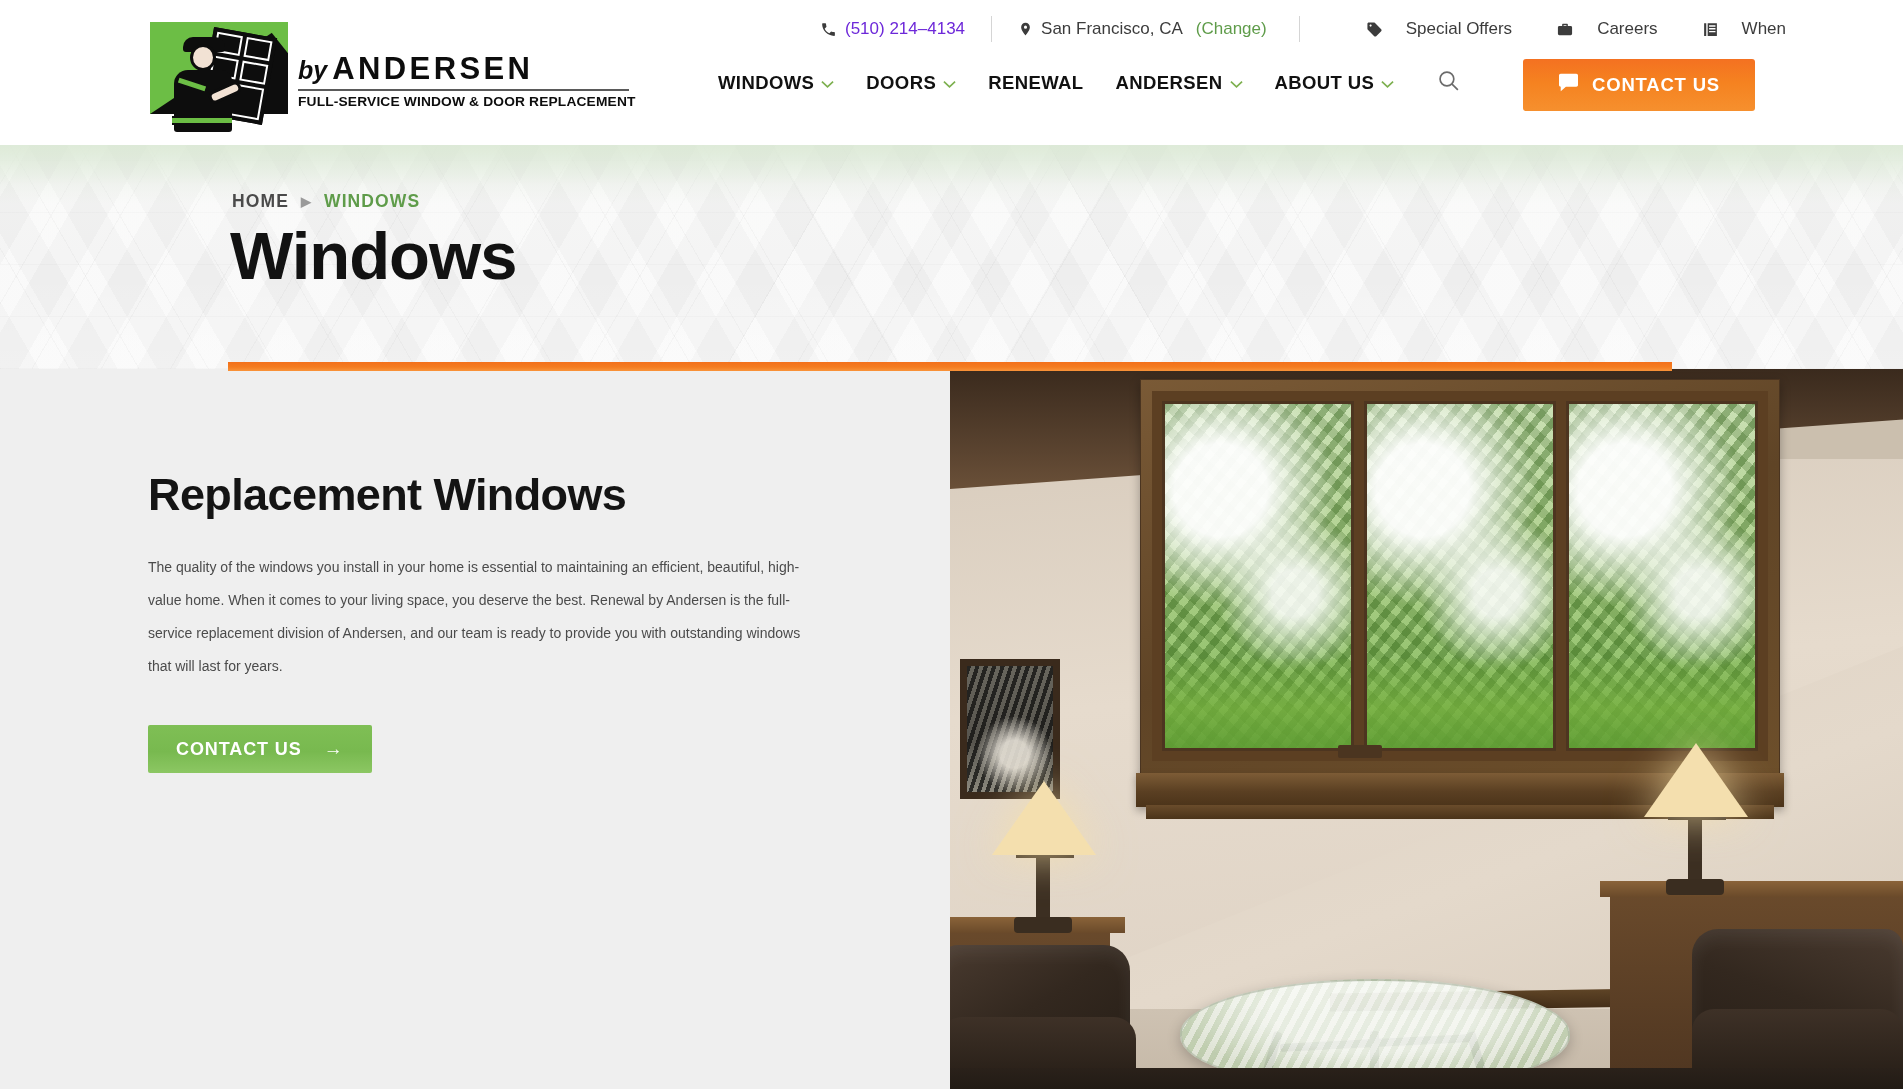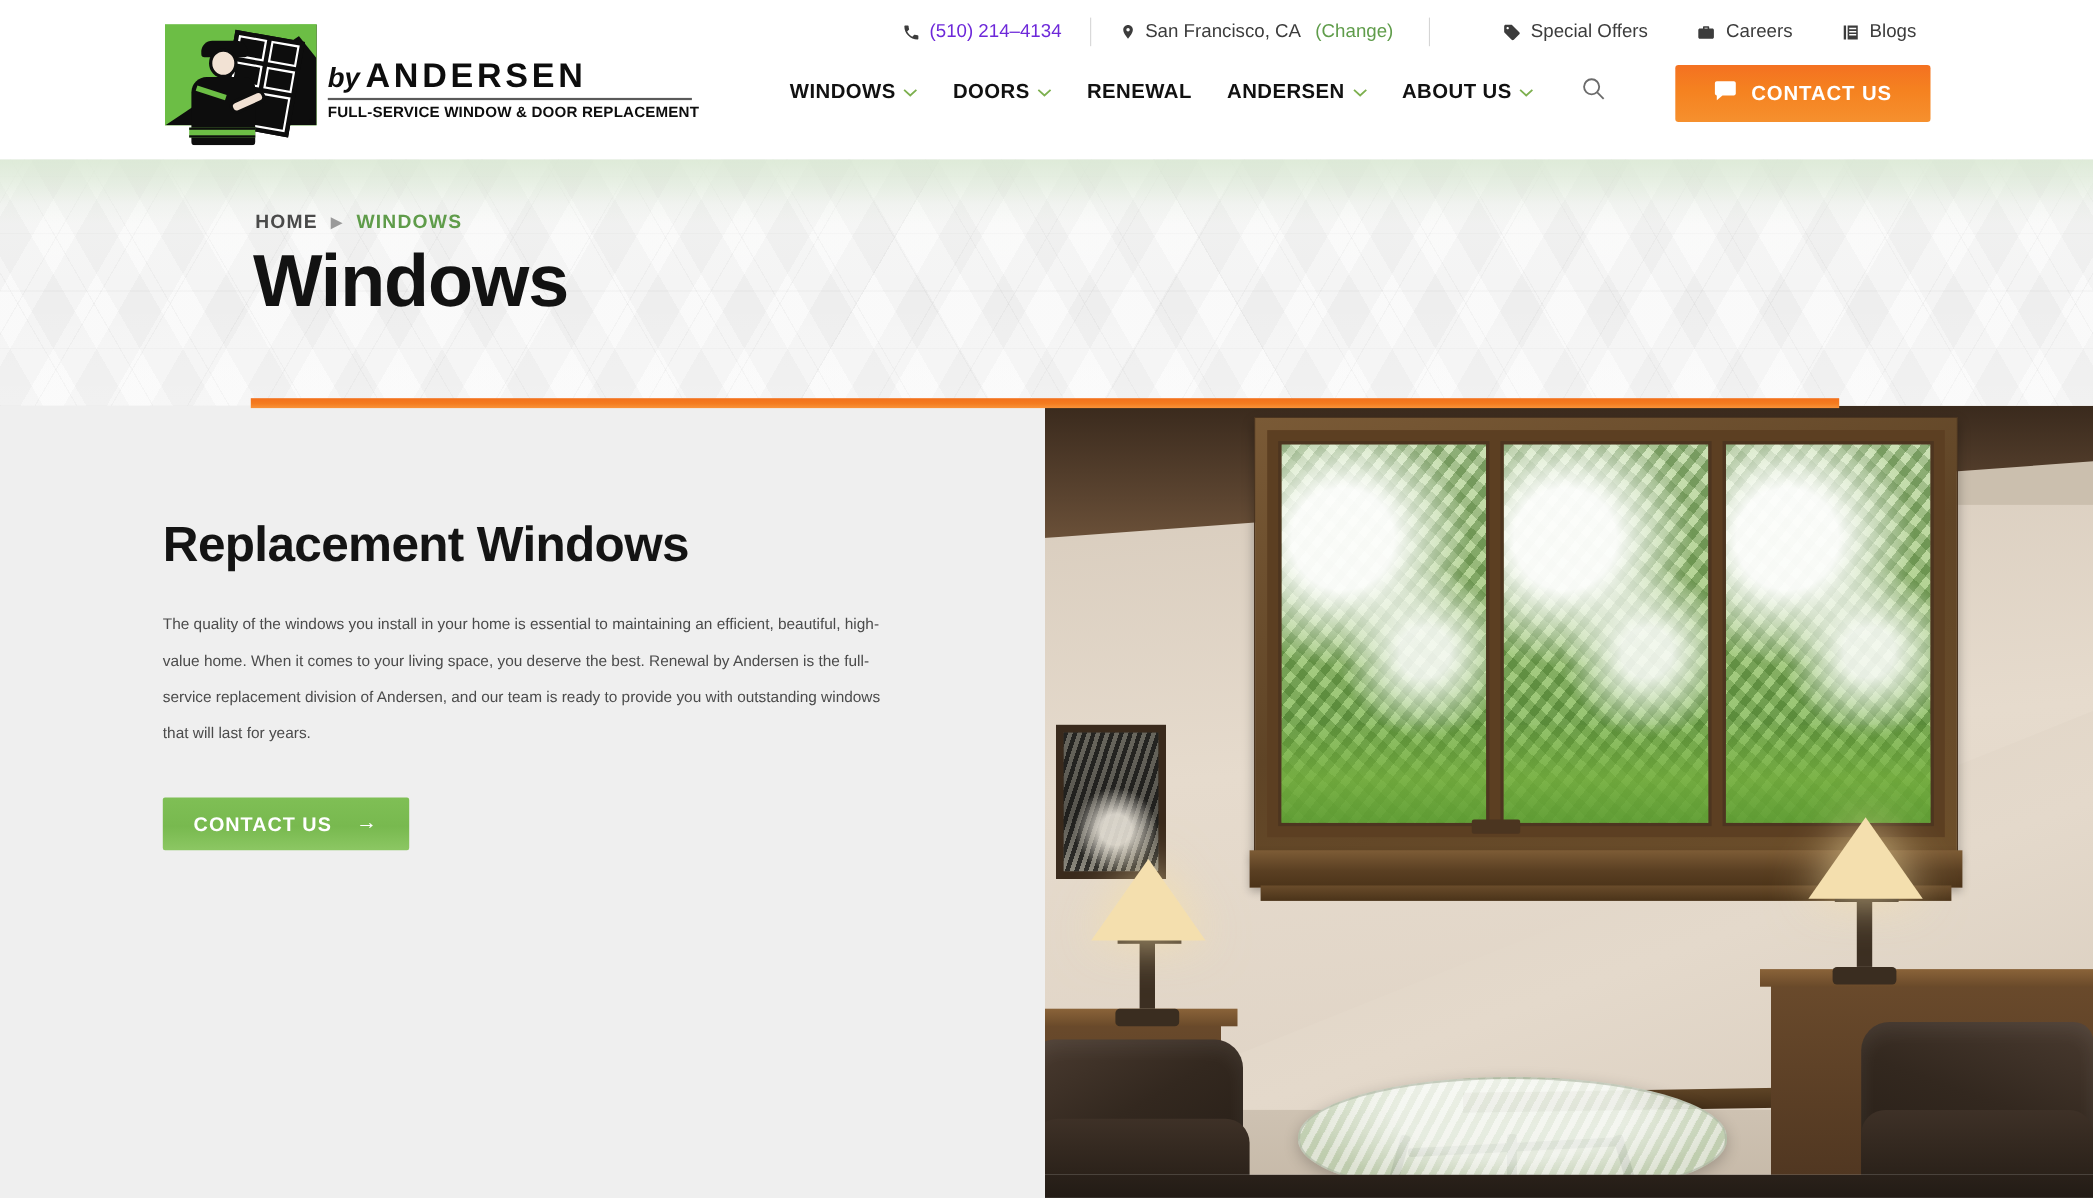--- a/index.html
+++ b/index.html
@@ -144,7 +144,7 @@
   .util-phone { color: #6d28d9; }
   .util-change { color: #5f9c4a; margin-left: 5px; }
   .util-icon { display: inline-flex; align-items: center; }
-  .util-link { display: flex; align-items: center; gap: 9px; margin-left: 0; }
+  .util-link { display: flex; align-items: center; gap: 23px; margin-left: 0; }
   .util-links { display: flex; align-items: center; gap: 44px; margin-left: 34px; }
 
   

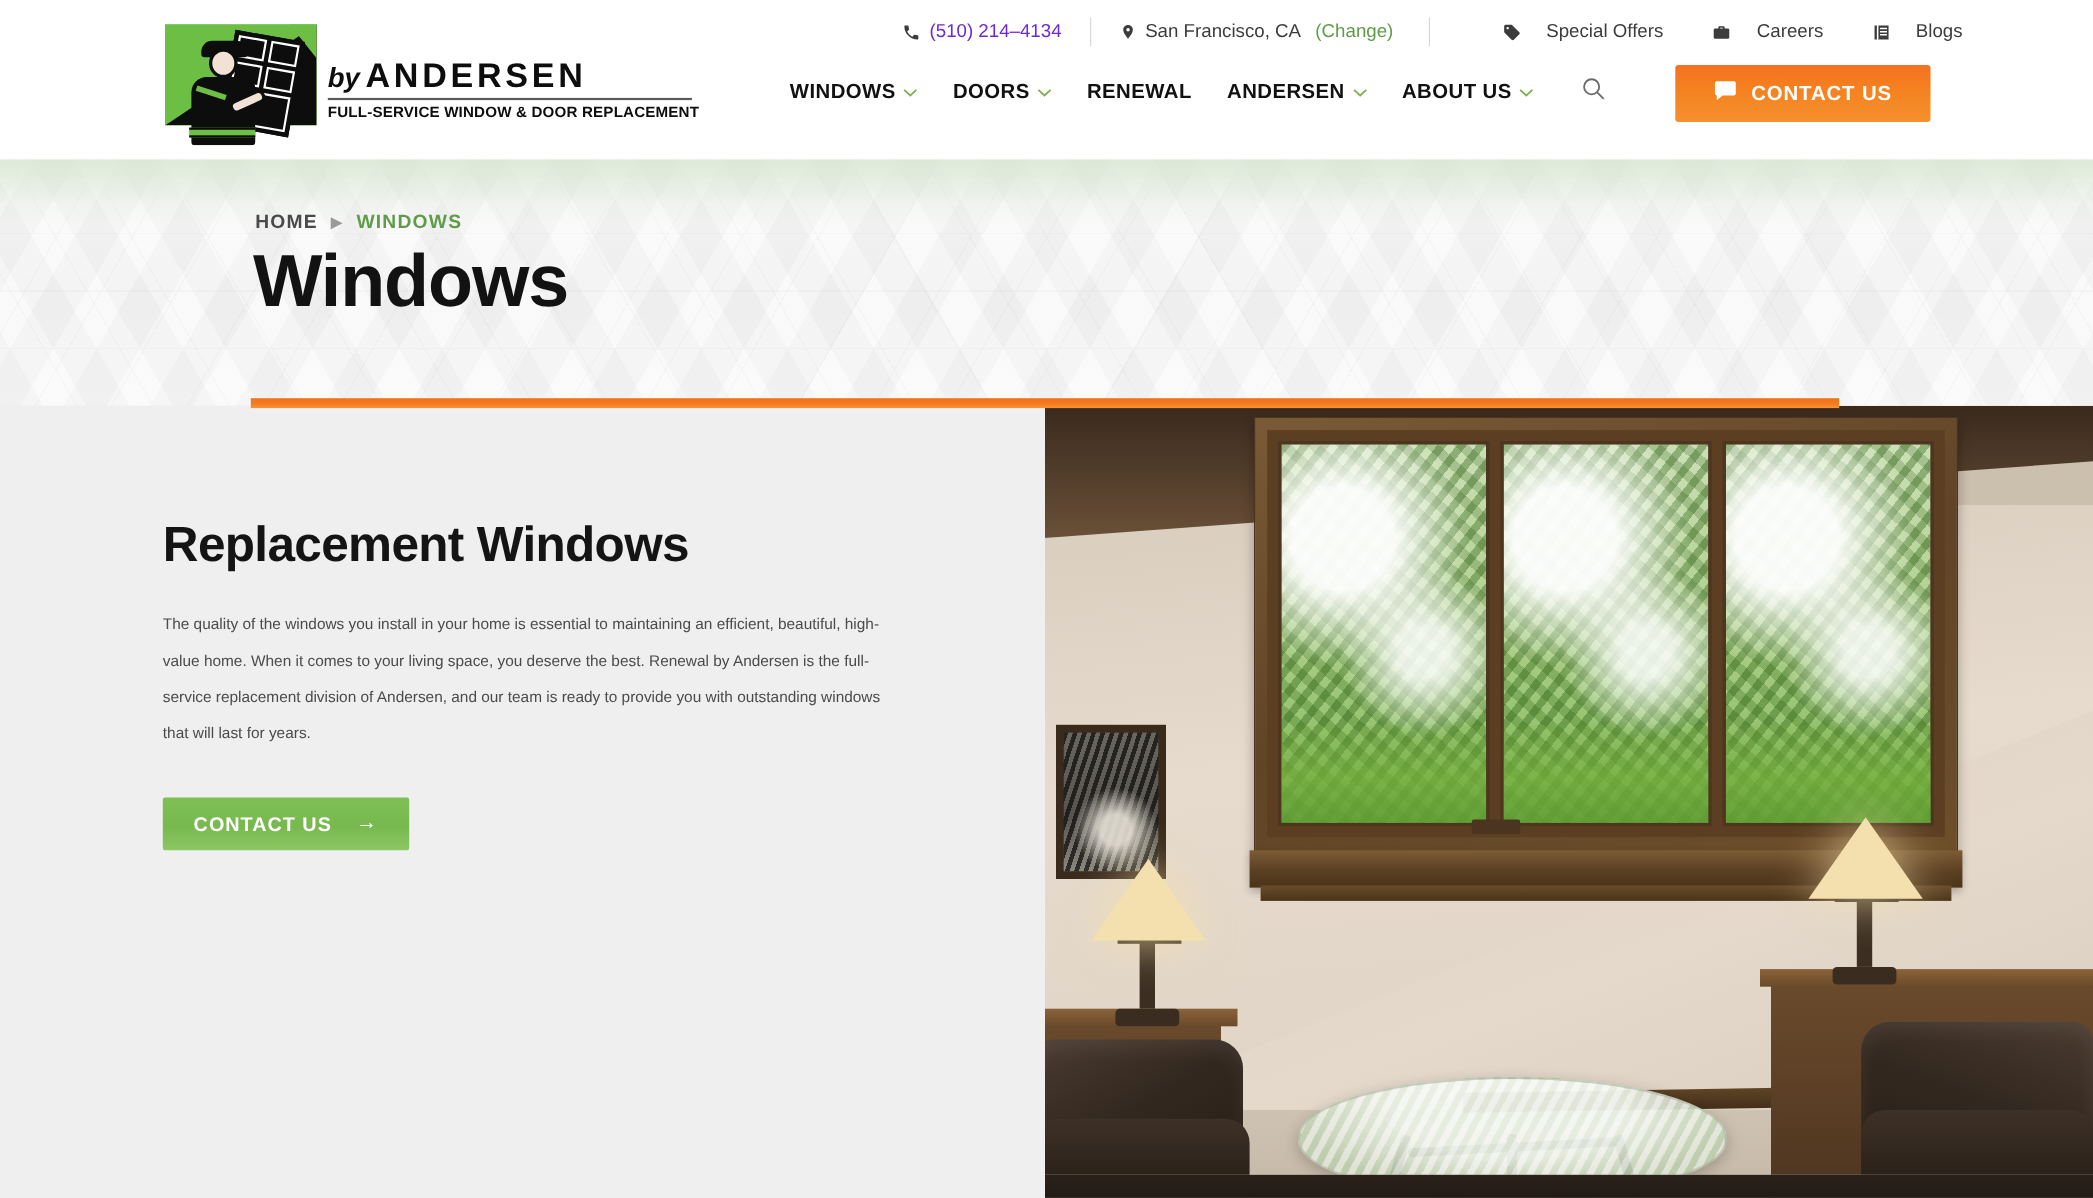--- a/index.html
+++ b/index.html
@@ -518,7 +518,7 @@
               <path fill="#3c3c3c" d="M3 3h3v18H3V3zm5 0h13v18H8V3zm2 3v2h9V6h-9zm0 4v2h9v-2h-9zm0 4v2h9v-2h-9z"></path>
             </svg>
         </span>
-        <span>Blogs</span>
+        <span>When</span>
       </div>
     </div>
   </div>

